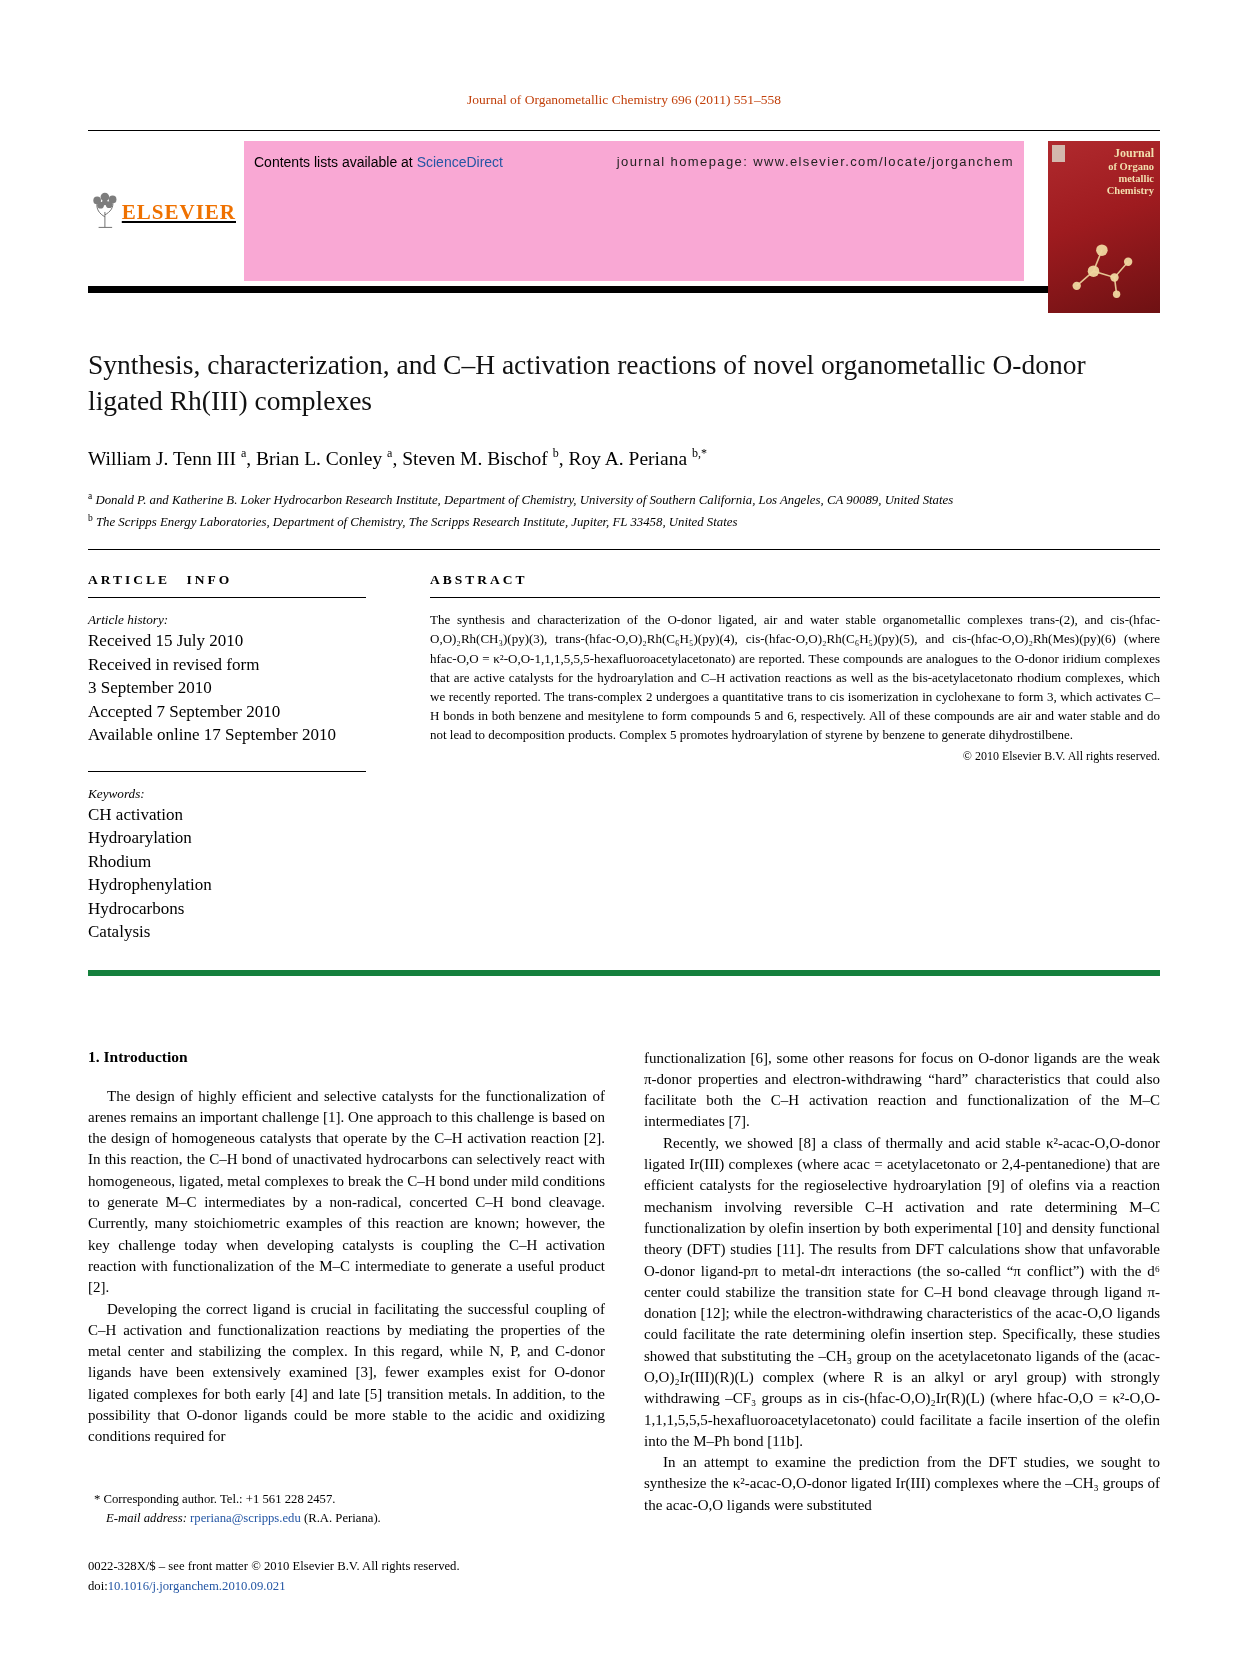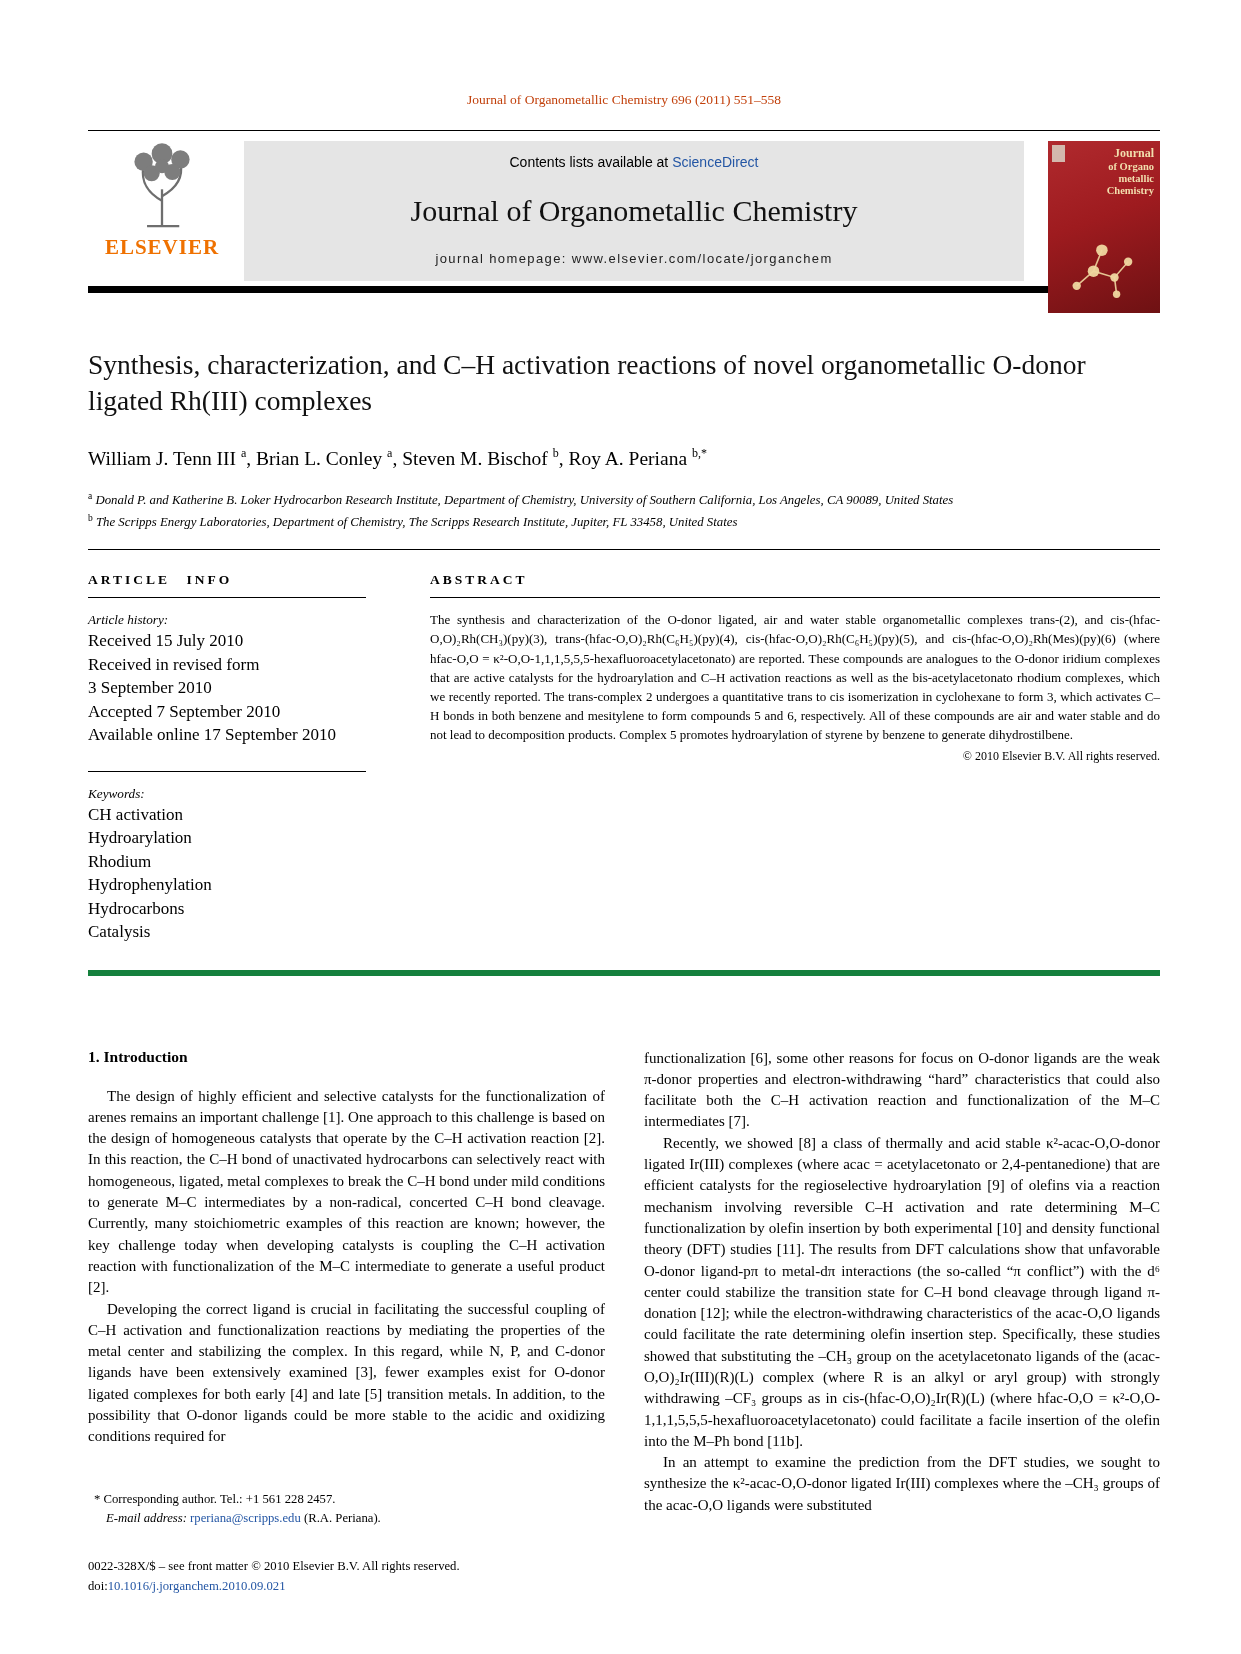--- a/index.html
+++ b/index.html
@@ -20,8 +20,8 @@
   .logo { width:148px; flex-shrink:0; display:flex; flex-direction:column; align-items:center; justify-content:flex-start; }
   .logo svg.tree { display:block; }
   .logo-word { font-size:21px; font-weight:bold; letter-spacing:1px; color:#ef7100; margin-top:2px; }
-  .banner { flex:1; background:#e5e5e5; margin-left:8px; height:140px; box-sizing:border-box;
-            display:flex; flex-direction:column; justify-content:space-between; text-align:center; padding:13px 10px 15px; }
+  .banner { flex:1; background:#f9a8d4; margin-left:8px; height:140px; box-sizing:border-box;
+            display:flex; flex-direction:row; justify-content:space-between; text-align:center; padding:13px 10px 15px; }
   .contents { font-size:14px; }
   .jtitle { font-size:30px; color:#111; }
   .homepage { font-size:13px; letter-spacing:1.4px; color:#222; }

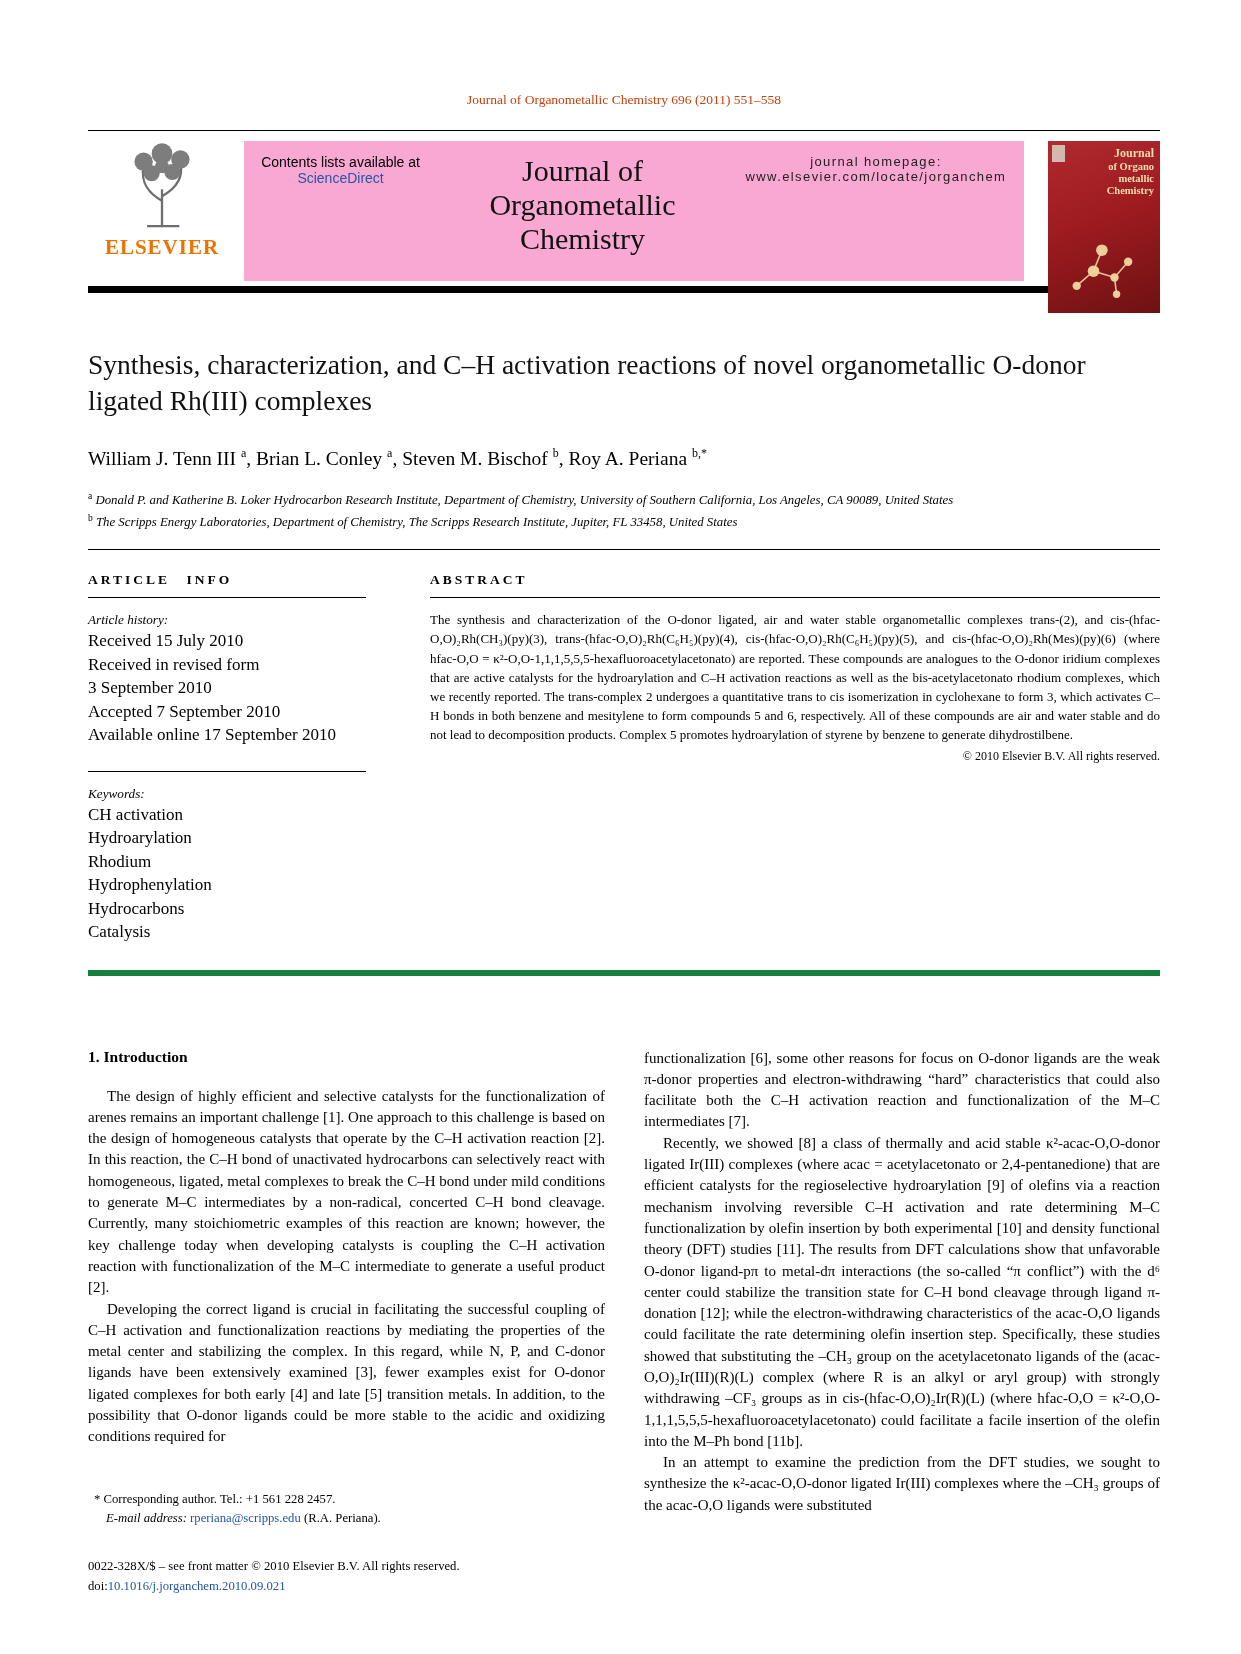--- a/index.html
+++ b/index.html
@@ -97,7 +97,6 @@
 
     <div class="banner">
       <div class="contents sans"><span>Contents lists available at </span><span class="link">ScienceDirect</span></div>
-      <div class="jtitle">Journal of Organometallic Chemistry</div>
       <div class="homepage sans">journal homepage: www.elsevier.com/locate/jorganchem</div>
     </div>
 

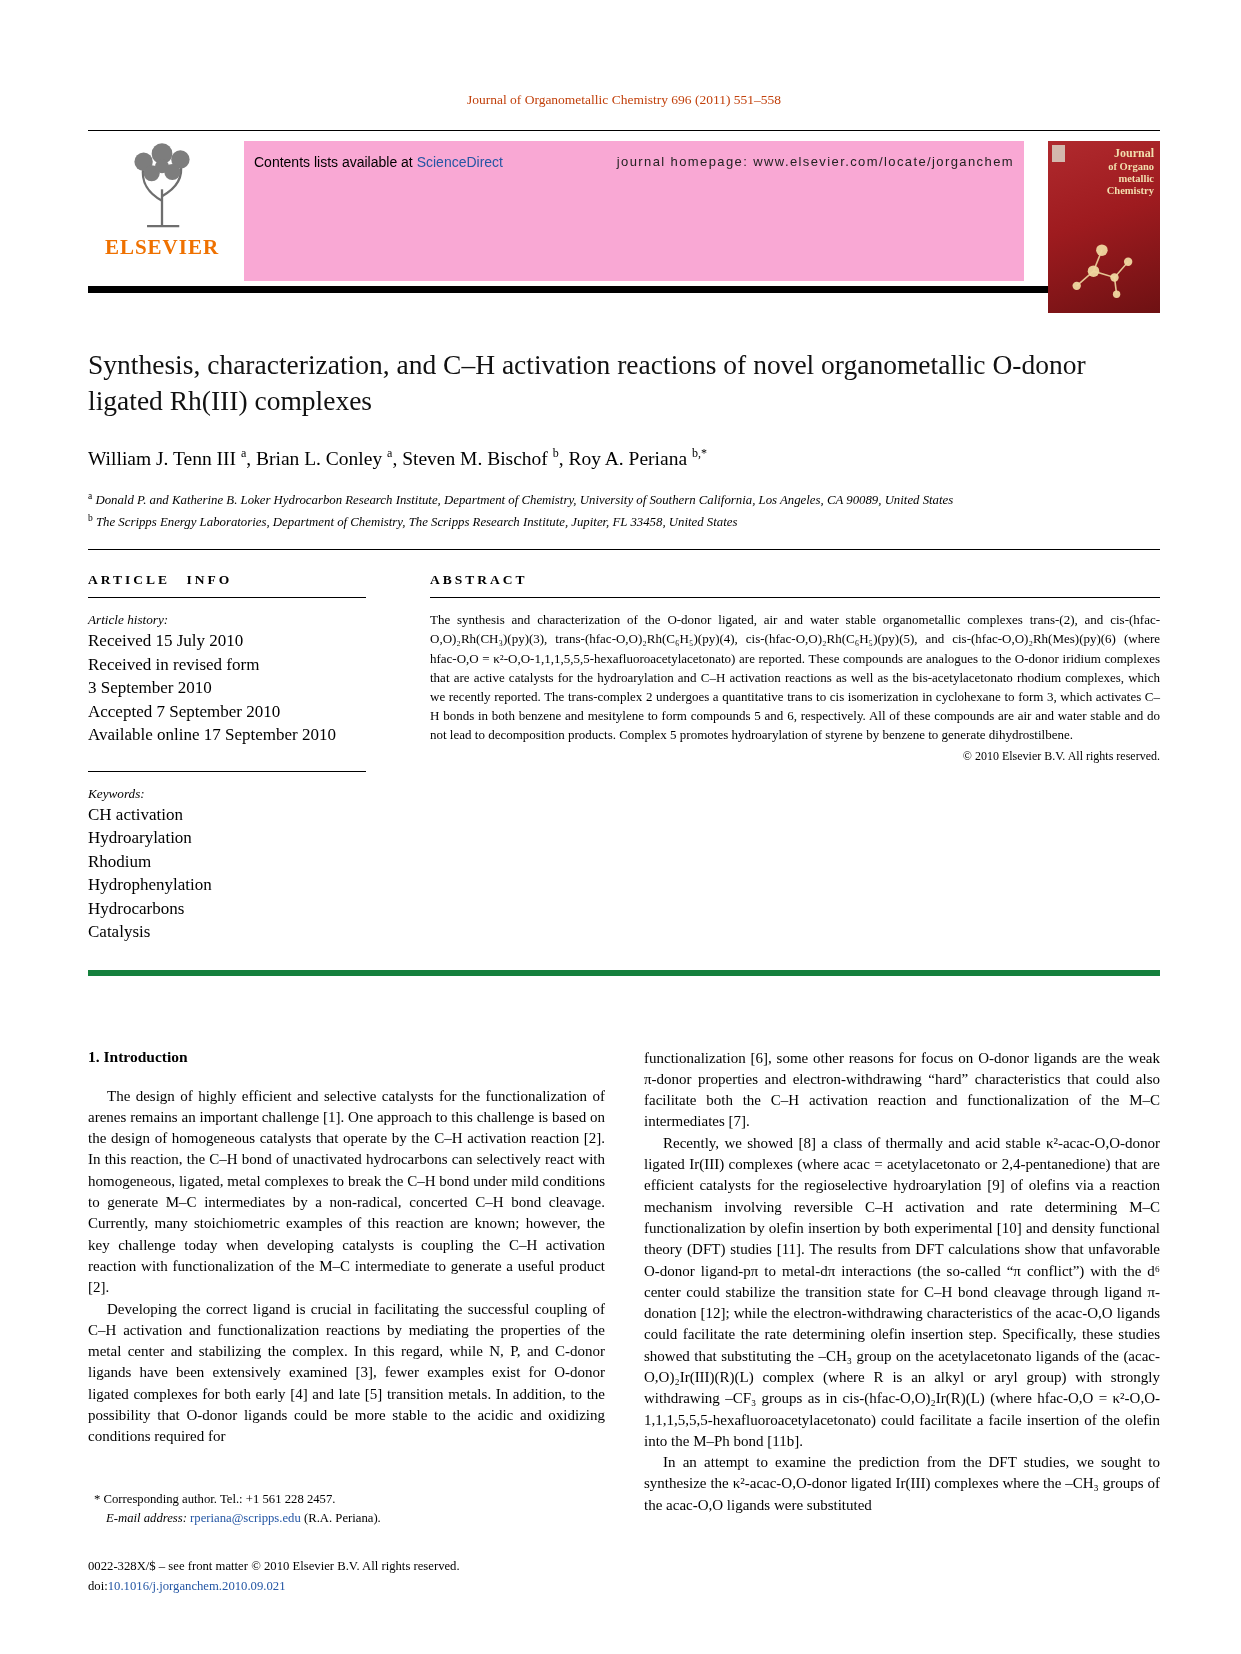--- a/index.html
+++ b/index.html
@@ -17,7 +17,7 @@
 
   
   .header { display:flex; margin-top:22px; border-top:1.5px solid #000; padding-top:10px; height:140px; }
-  .logo { width:148px; flex-shrink:0; display:flex; flex-direction:column; align-items:center; justify-content:flex-start; }
+  .logo { width:148px; flex-shrink:0; display:flex; flex-direction:row; align-items:center; justify-content:space-between;text-decoration:underline; }
   .logo svg.tree { display:block; }
   .logo-word { font-size:21px; font-weight:bold; letter-spacing:1px; color:#ef7100; margin-top:2px; }
   .banner { flex:1; background:#f9a8d4; margin-left:8px; height:140px; box-sizing:border-box;

